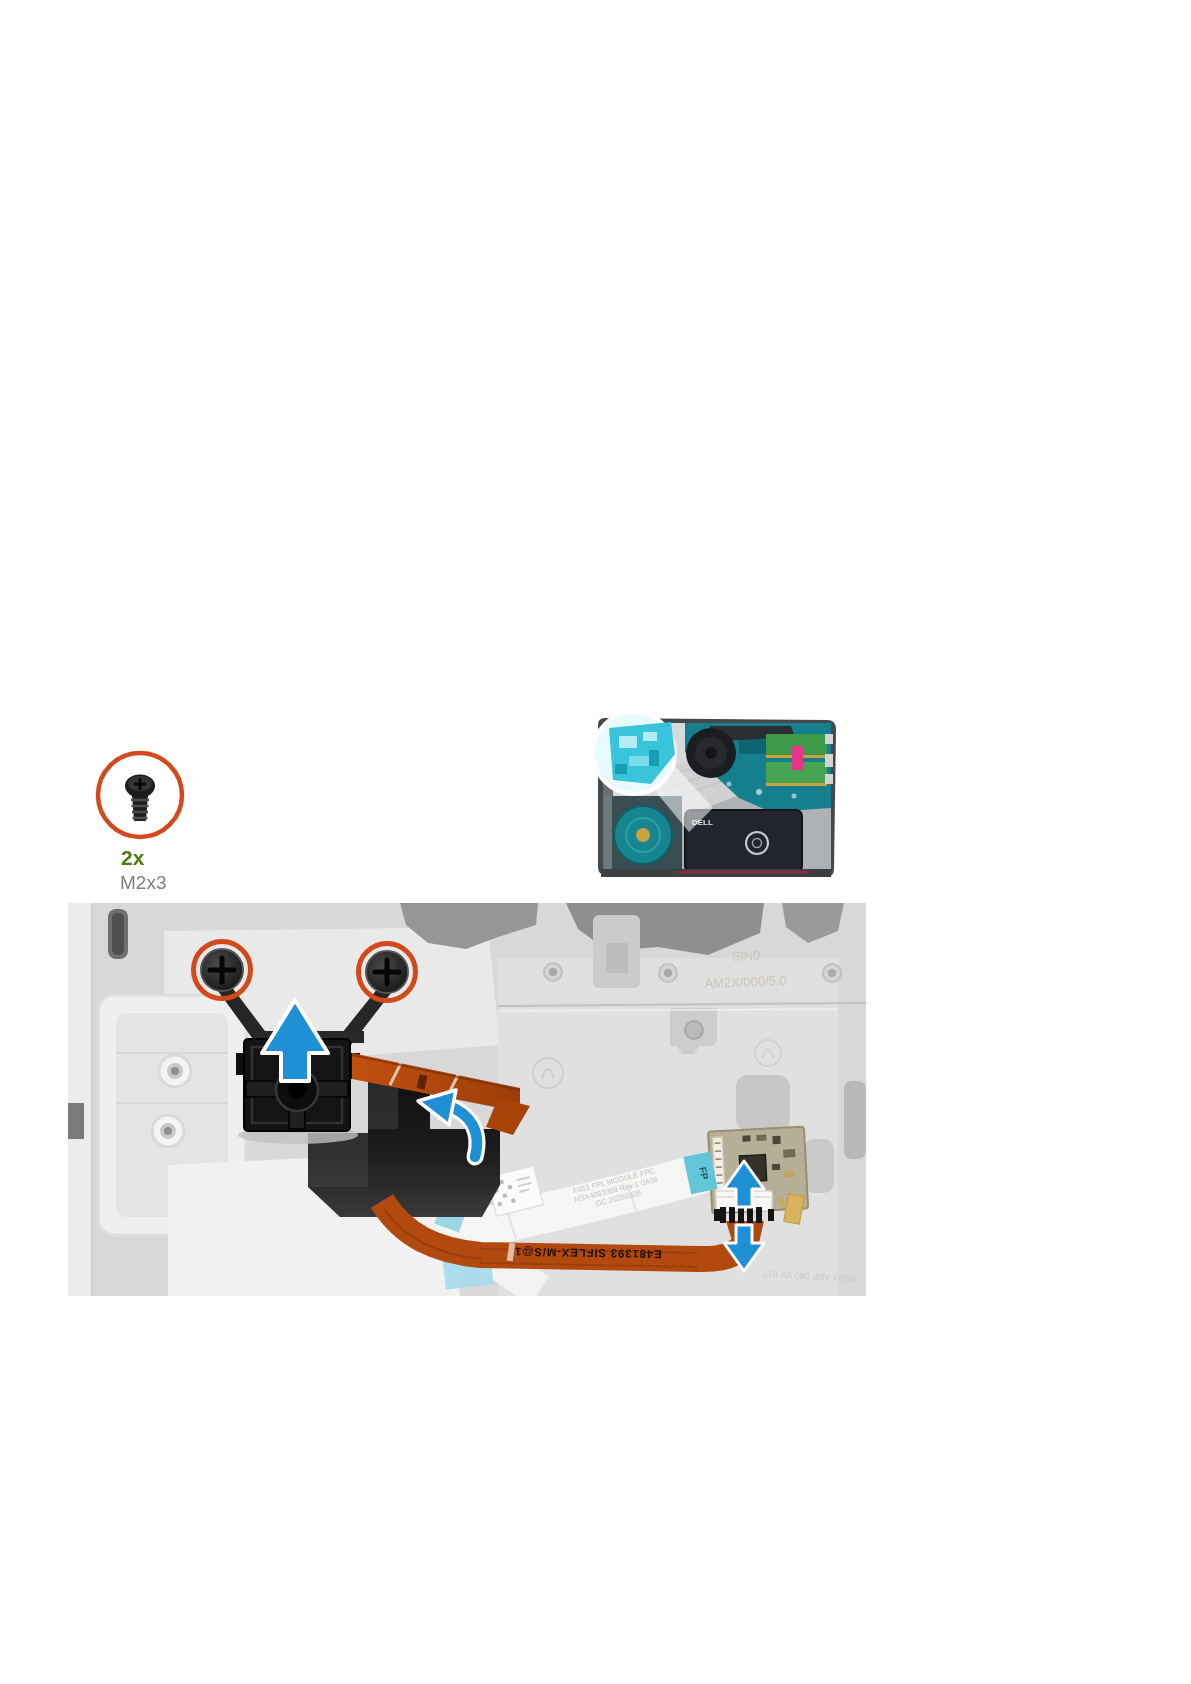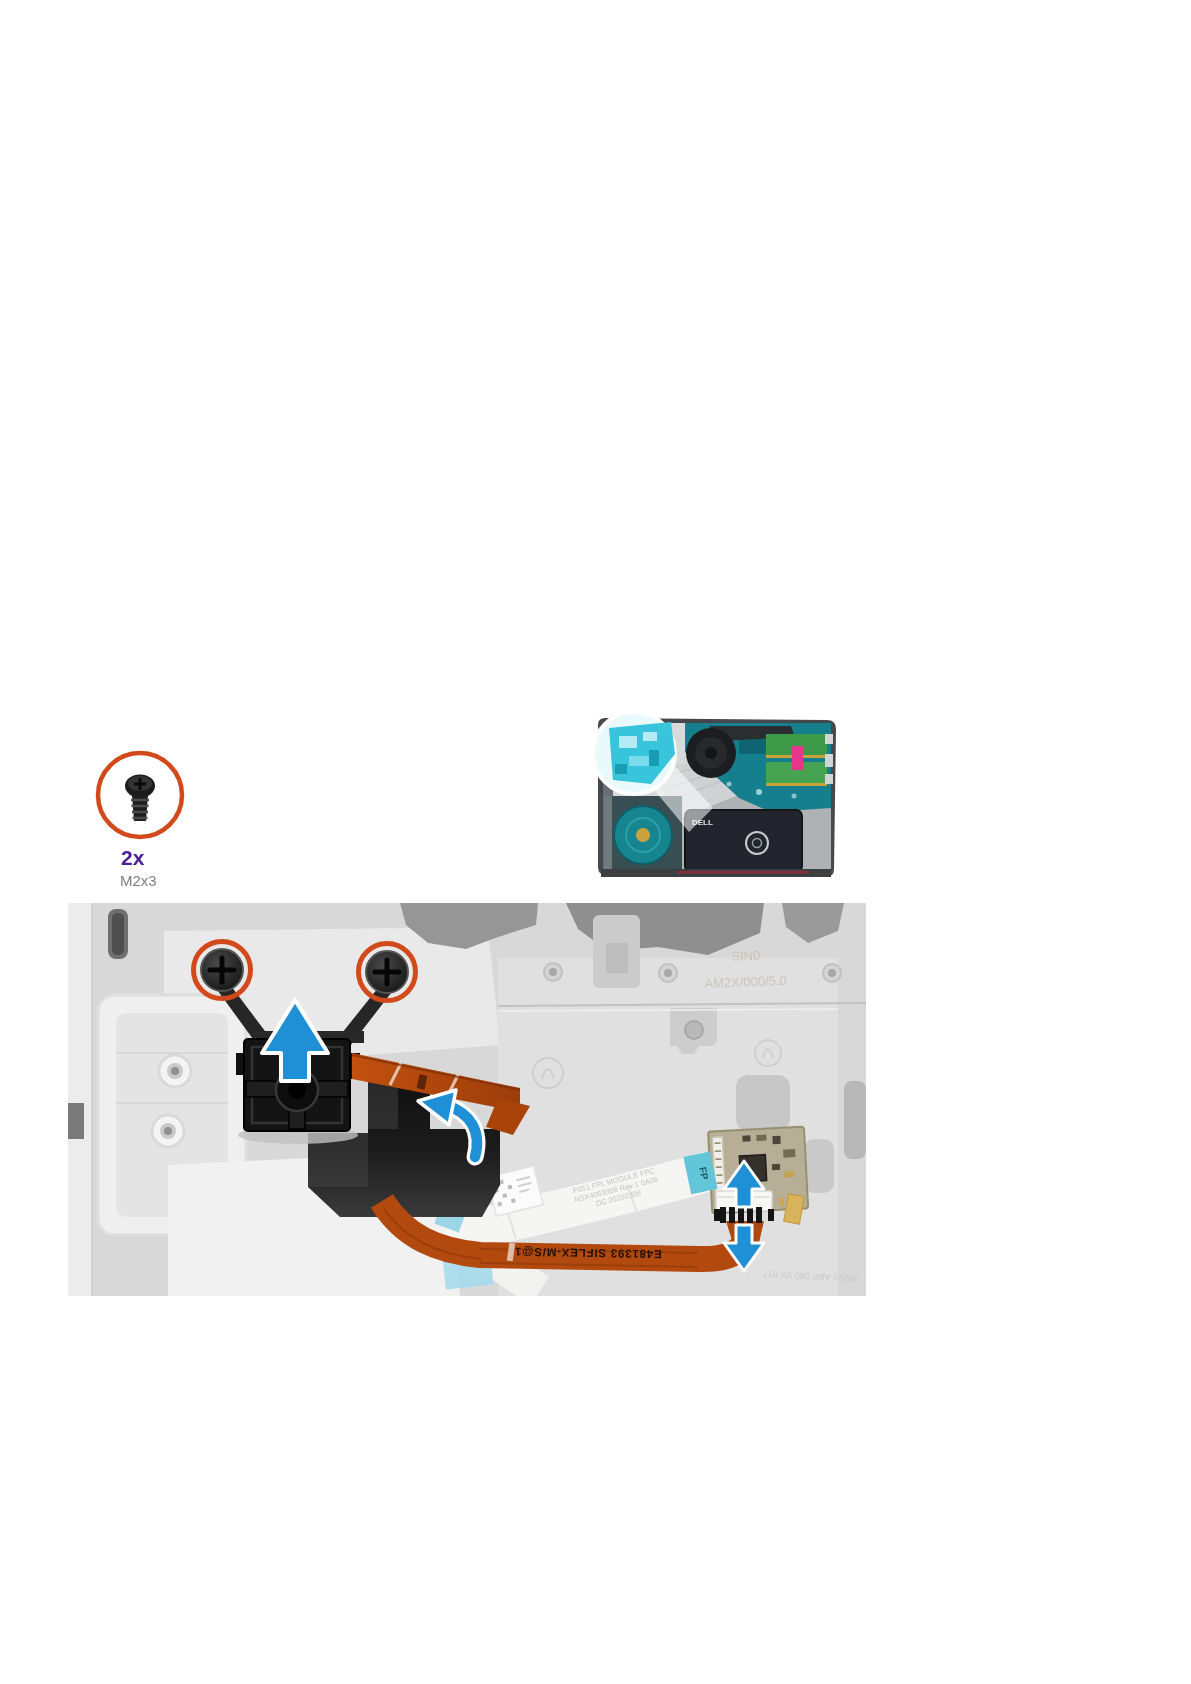--- a/index.html
+++ b/index.html
@@ -6,7 +6,7 @@
   .page{position:relative;width:1191px;height:1684px;background:#ffffff;overflow:hidden;
         font-family:"Liberation Sans", sans-serif;}
   .screw-callout{position:absolute;left:95px;top:748px;width:110px;}
-  .screw-callout .count{position:absolute;left:26px;top:98px;font-size:21px;font-weight:bold;color:#4c1d95;}
+  .screw-callout .count{position:absolute;left:26px;top:98px;font-size:21px;font-weight:bold;color:#4d7c0f;}
   .screw-callout .size{position:absolute;left:25px;top:124px;font-size:15px;color:#7f7f7f;}
   .laptop-thumb{position:absolute;left:589px;top:712px;width:252px;height:172px;}
   .main-illustration{position:absolute;left:68px;top:903px;width:798px;height:393px;}

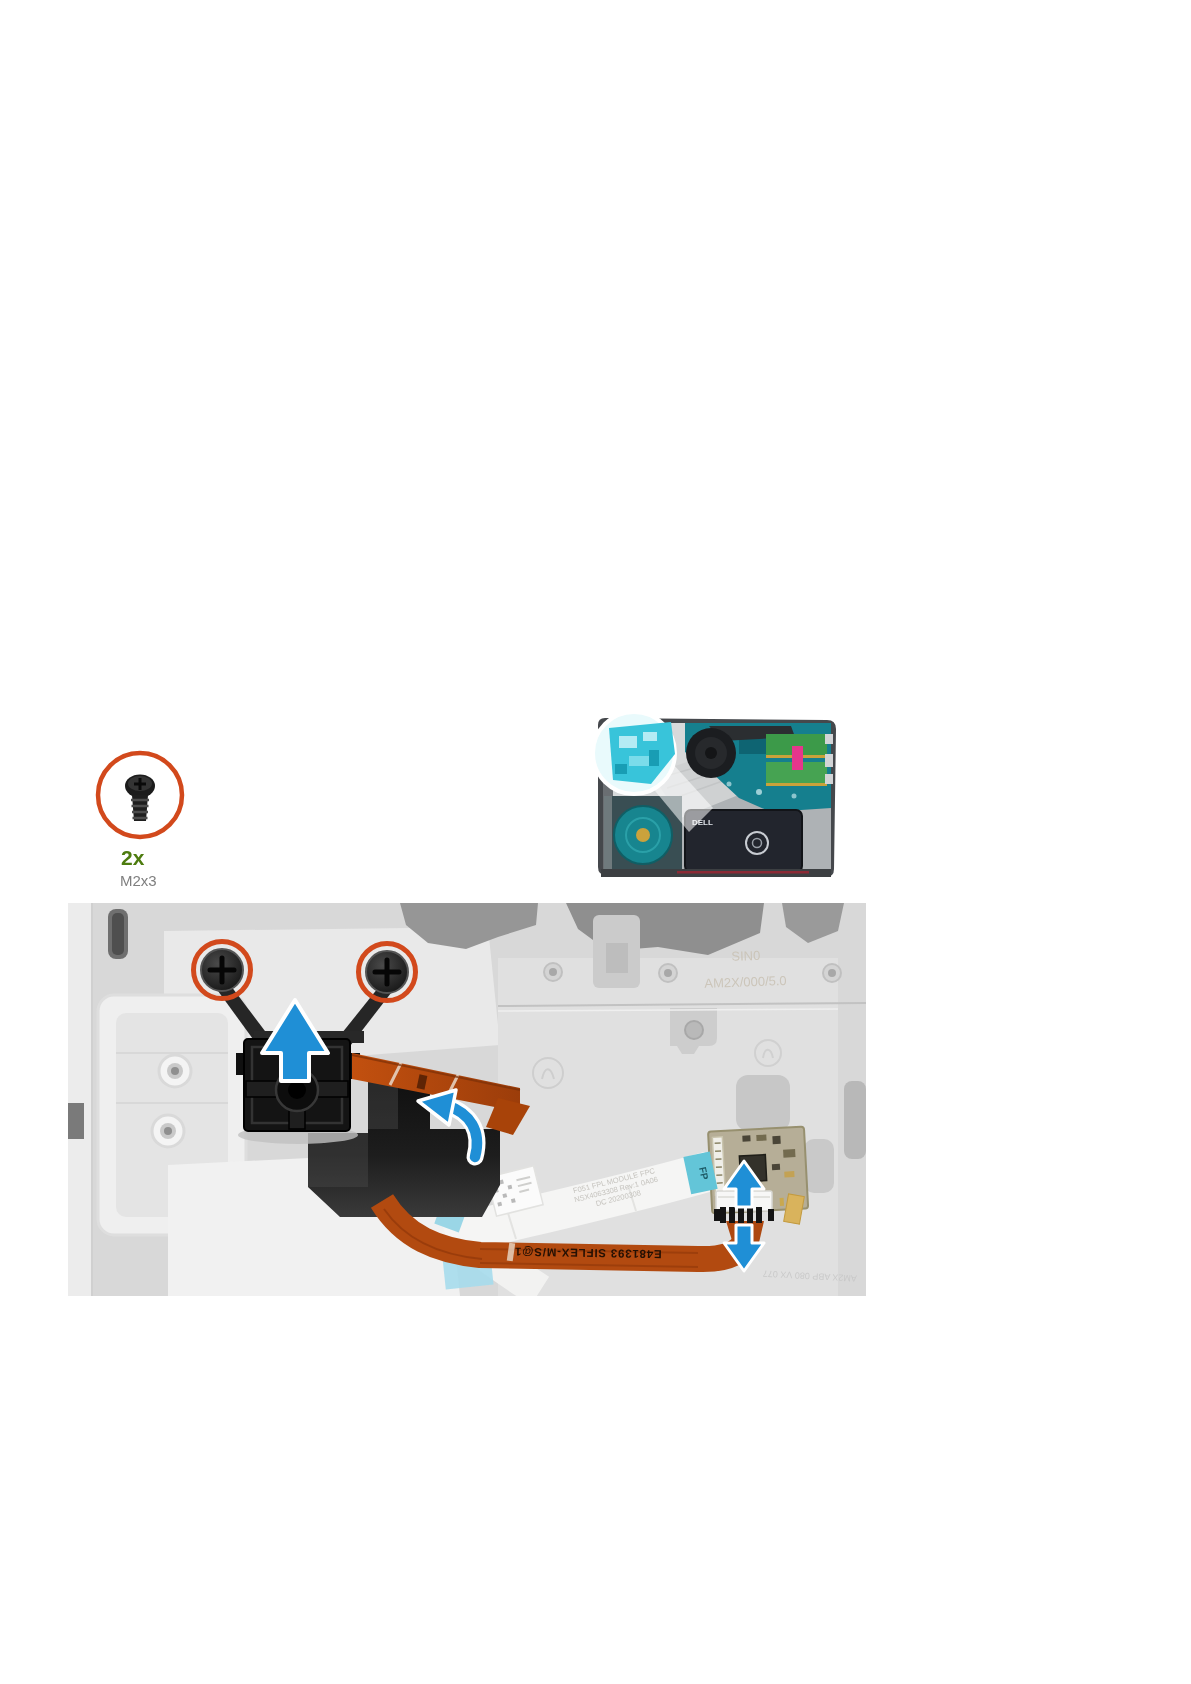--- a/index.html
+++ b/index.html
@@ -7,7 +7,7 @@
         font-family:"Liberation Sans", sans-serif;}
   .screw-callout{position:absolute;left:95px;top:748px;width:110px;}
   .screw-callout .count{position:absolute;left:26px;top:98px;font-size:21px;font-weight:bold;color:#4d7c0f;}
-  .screw-callout .size{position:absolute;left:25px;top:124px;font-size:15px;color:#7f7f7f;}
+  .screw-callout .size{position:absolute;left:25px;top:124px;font-size:19px;color:#7f7f7f;}
   .laptop-thumb{position:absolute;left:589px;top:712px;width:252px;height:172px;}
   .main-illustration{position:absolute;left:68px;top:903px;width:798px;height:393px;}
   svg{display:block;}

